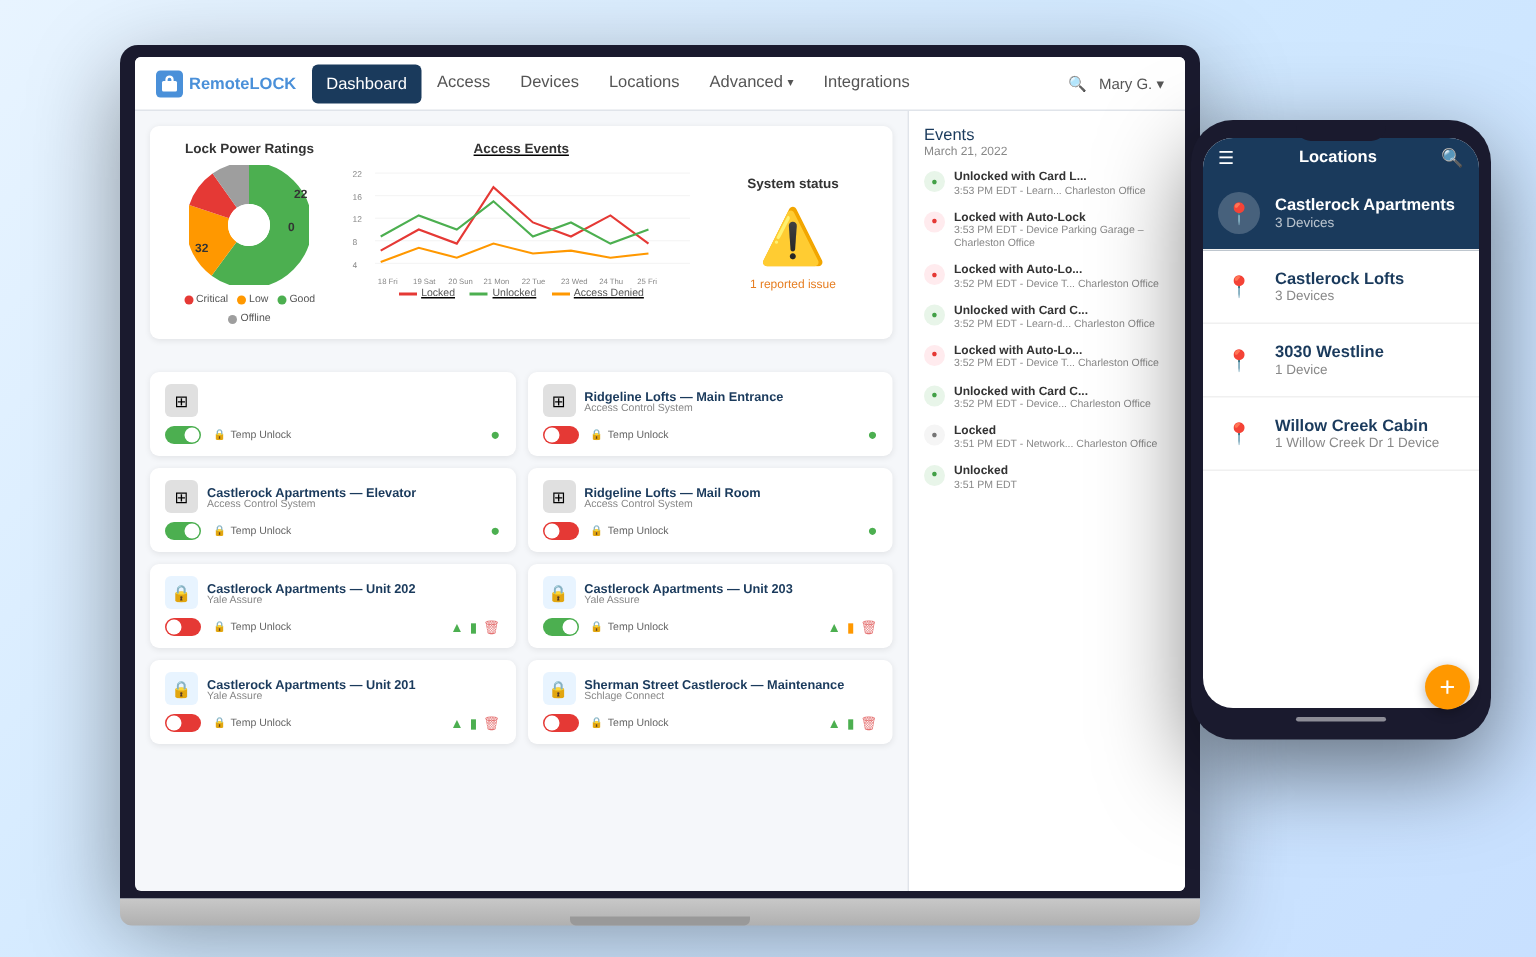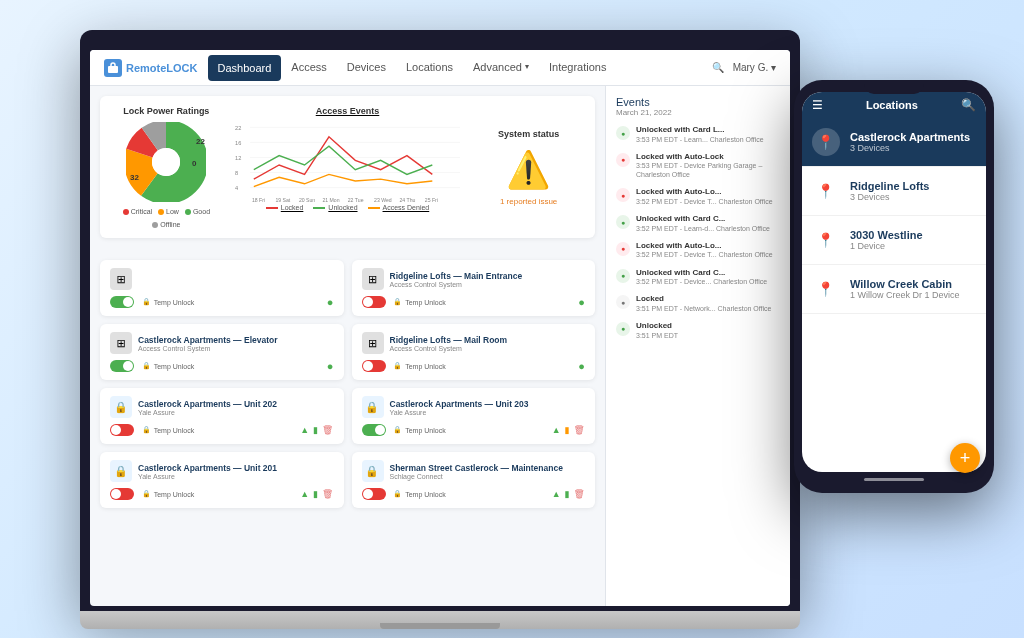--- a/index.html
+++ b/index.html
@@ -25,7 +25,7 @@
     .laptop-screen-bezel {
       background: #1a1a2e;
       border-radius: 12px 12px 0 0;
-      padding: 20px 10px 5px;
+      padding: 8px 10px 5px;
       box-shadow: 0 20px 60px rgba(0,0,0,0.4);
     }
     .laptop-screen {

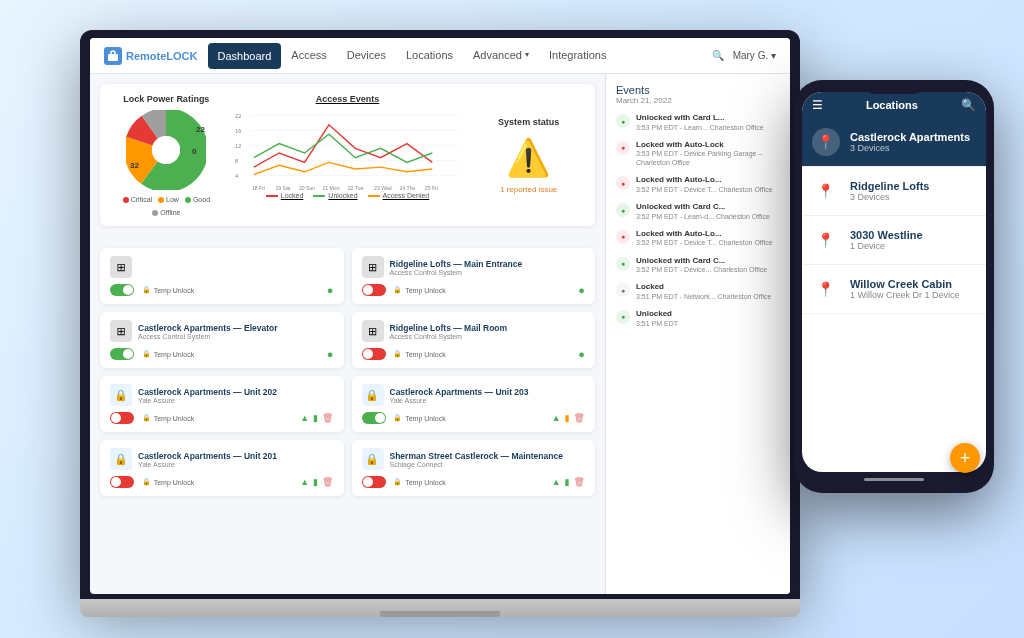--- a/index.html
+++ b/index.html
@@ -741,7 +741,7 @@
           <div class="phone-location-item">
     <div class="location-pin-icon blue">📍</div>
     <div class="location-info">
-      <div class="loc-name">Ridgeline Lofts</div>
+      <div class="loc-name">Castlerock Lofts</div>
       <div class="loc-devices">3 Devices</div>
     </div>
   </div>

